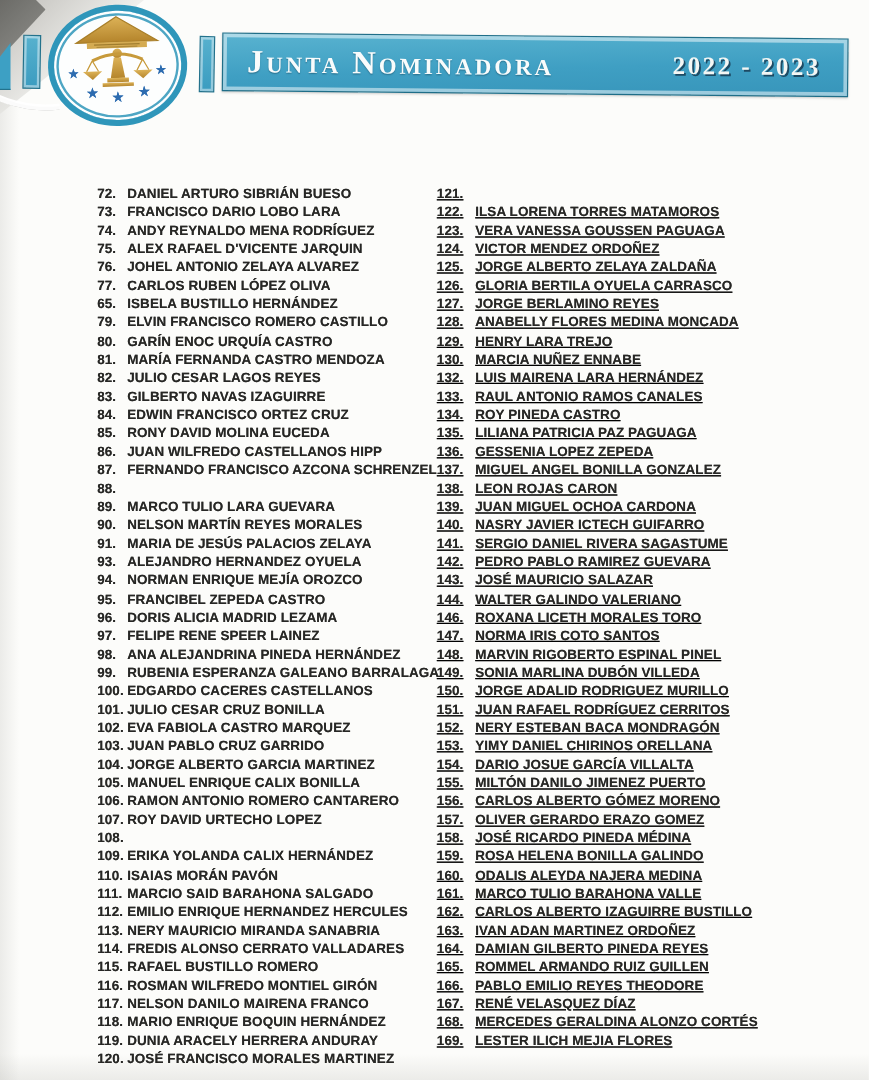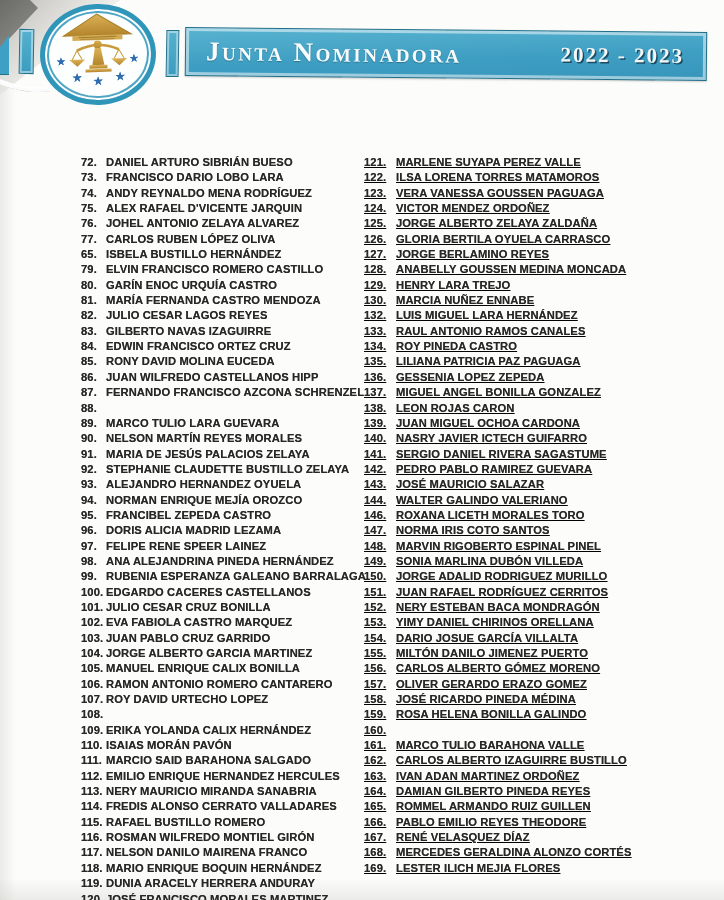--- a/index.html
+++ b/index.html
@@ -337,7 +337,6 @@
 <div class="col col-right">
     <div class="row">
       <span class="num">121.</span>
-      <span class="nm">MARLENE SUYAPA PEREZ VALLE</span>
     </div>
     <div class="row">
       <span class="num">122.</span>

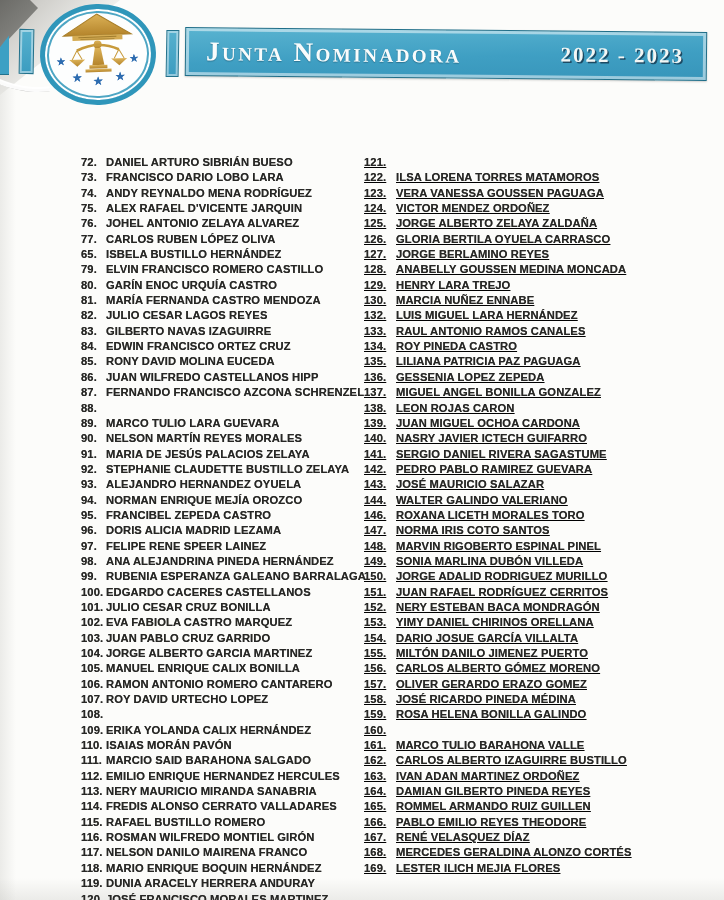--- a/index.html
+++ b/index.html
@@ -364,7 +364,7 @@
     </div>
     <div class="row">
       <span class="num">128.</span>
-      <span class="nm">ANABELLY GOUSSEN MEDINA MONCADA</span>
+      <span class="nm">ANABELLY FLORES MEDINA MONCADA</span>
     </div>
     <div class="row">
       <span class="num">129.</span>

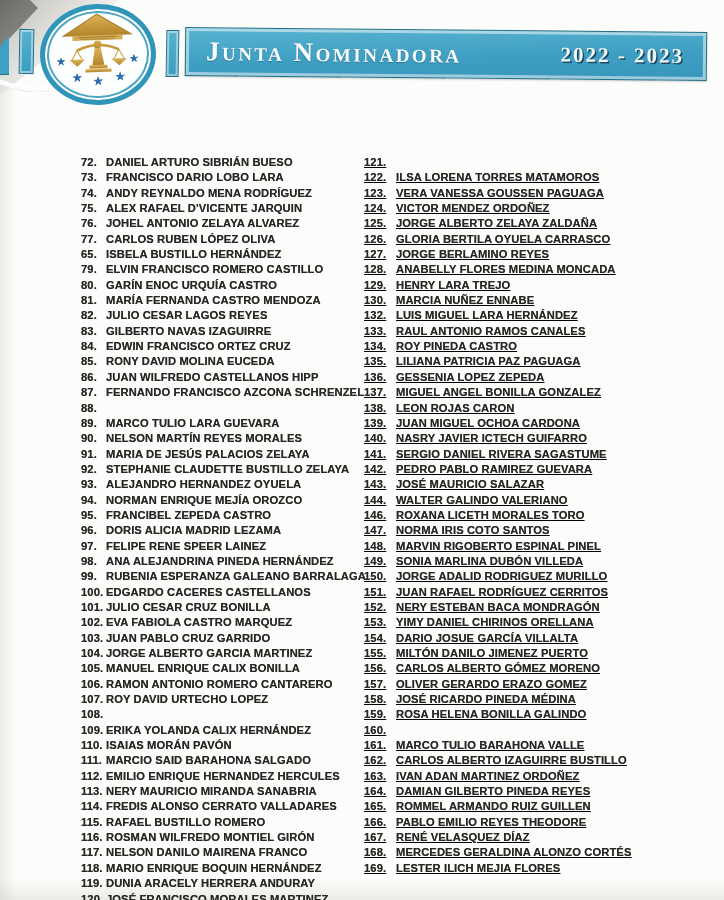--- a/index.html
+++ b/index.html
@@ -376,7 +376,7 @@
     </div>
     <div class="row">
       <span class="num">132.</span>
-      <span class="nm">LUIS MIGUEL LARA HERNÁNDEZ</span>
+      <span class="nm">LUIS MAIRENA LARA HERNÁNDEZ</span>
     </div>
     <div class="row">
       <span class="num">133.</span>

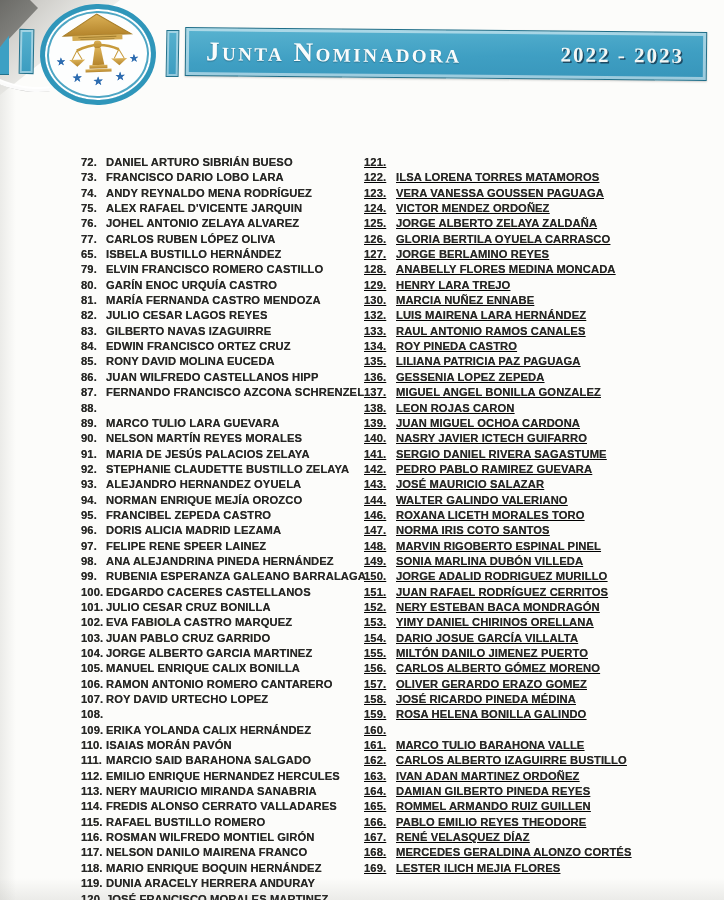--- a/index.html
+++ b/index.html
@@ -219,10 +219,6 @@
       <span class="nm">MARIA DE JESÚS PALACIOS ZELAYA</span>
     </div>
     <div class="row">
-      <span class="num">92.</span>
-      <span class="nm">STEPHANIE CLAUDETTE BUSTILLO ZELAYA</span>
-    </div>
-    <div class="row">
       <span class="num">93.</span>
       <span class="nm">ALEJANDRO HERNANDEZ OYUELA</span>
     </div>

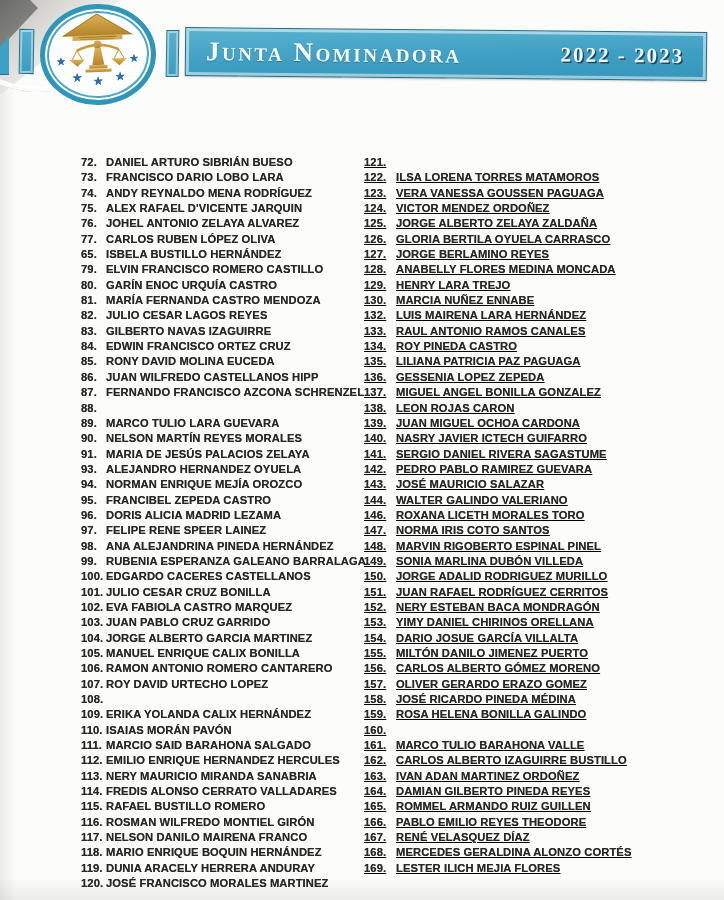--- a/index.html
+++ b/index.html
@@ -480,6 +480,7 @@
     </div>
     <div class="row">
       <span class="num">160.</span>
+      <span class="nm">ODALIS ALEYDA NAJERA MEDINA</span>
     </div>
     <div class="row">
       <span class="num">161.</span>

